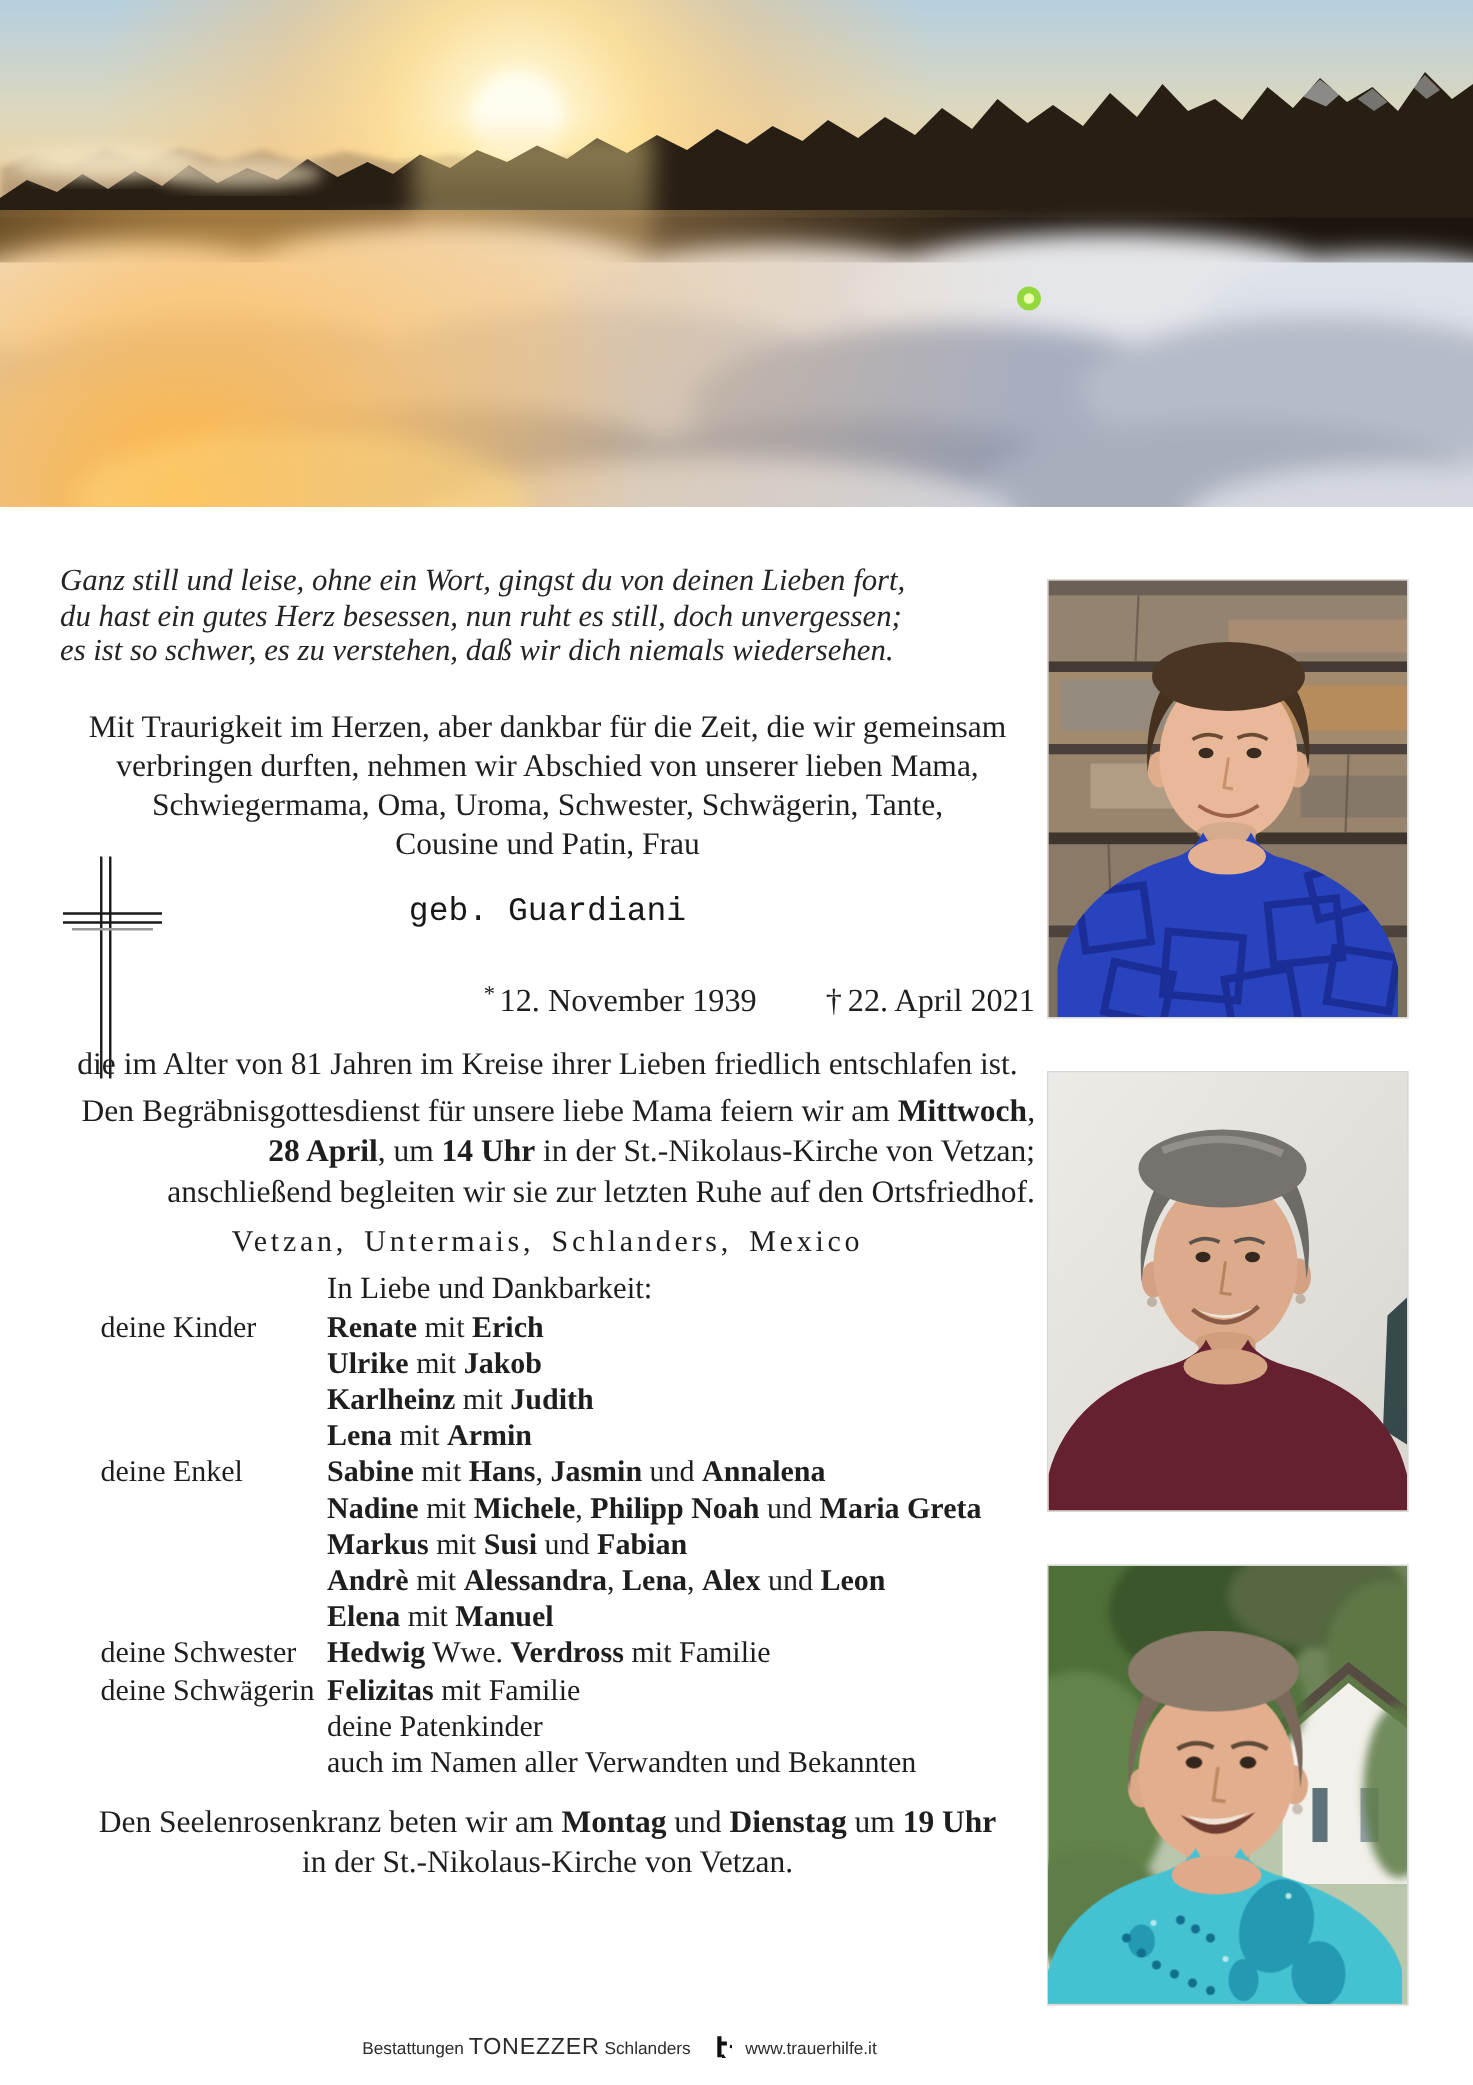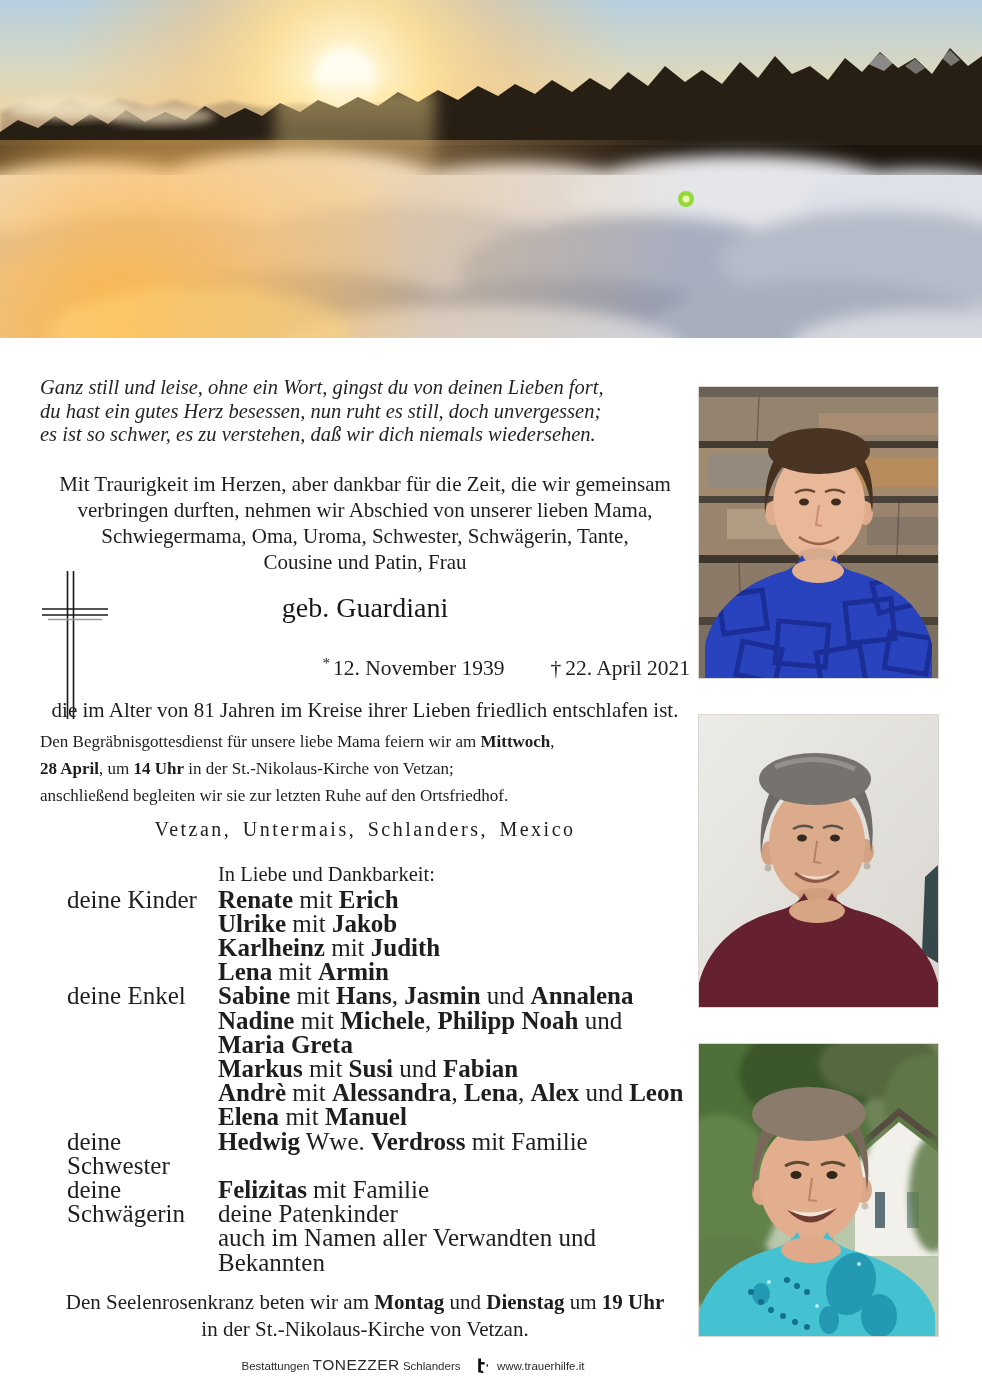--- a/index.html
+++ b/index.html
@@ -14,7 +14,7 @@
   .intro{margin-top:24px;text-align:center;font-size:21px;line-height:26px;}
   .name-block{margin-top:12px;text-align:center;}
   .name-main{font-size:58px;line-height:60px;letter-spacing:1px;color:#181818;}
-  .name-maiden{font-size:28px;line-height:42px;margin-top:2px;color:#181818;}
+  .name-maiden{font-size:22px;line-height:42px;margin-top:2px;color:#181818;font-family:Liberation Mono, monospace;}
   .dates{margin-top:26px;text-align:right;font-size:21.5px;}
   .dates .gap{display:inline-block;width:46px;}
   .star{font-size:15px;vertical-align:7px;margin-right:3px;}

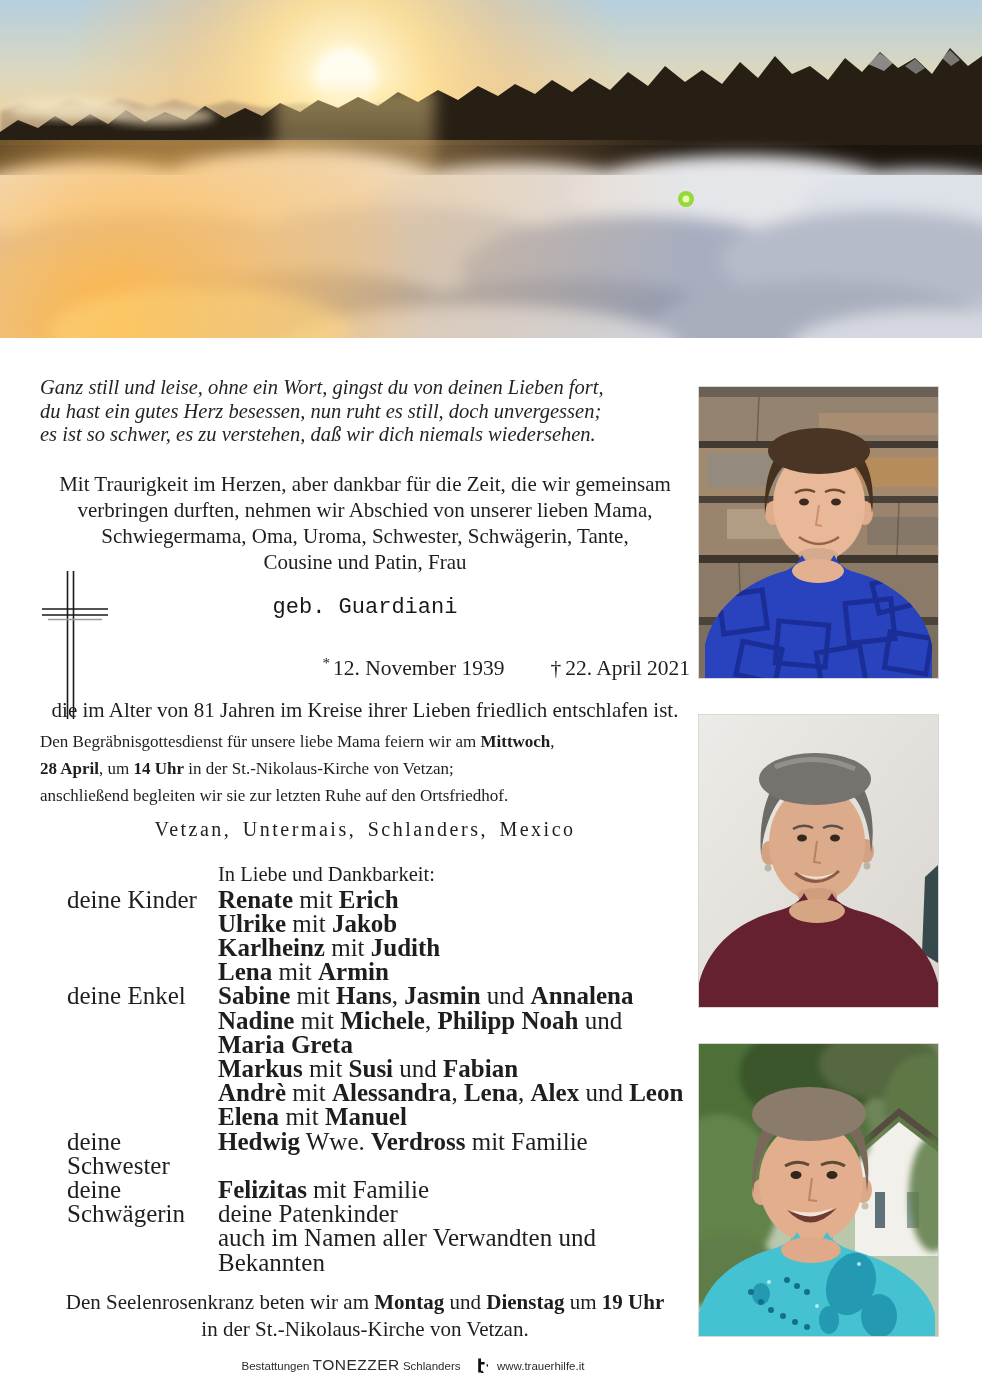--- a/index.html
+++ b/index.html
@@ -20,7 +20,7 @@
   .star{font-size:15px;vertical-align:7px;margin-right:3px;}
   .dcross{margin-right:4px;}
   .passing{margin-top:16px;text-align:center;font-size:21px;line-height:26px;}
-  .funeral{margin-top:5px;text-align:left;font-size:17px;line-height:27px;}
+  .funeral{margin-top:5px;text-align:right;font-size:21px;line-height:27px;}
   .places{margin-top:9px;text-align:center;font-size:20px;letter-spacing:2.5px;word-spacing:4px;}
   .dedication{margin-top:21px;margin-left:178px;font-size:20.5px;line-height:24px;}
   .family{margin-top:2px;display:grid;grid-template-columns:178px 472px;font-size:25px;line-height:24.2px;}

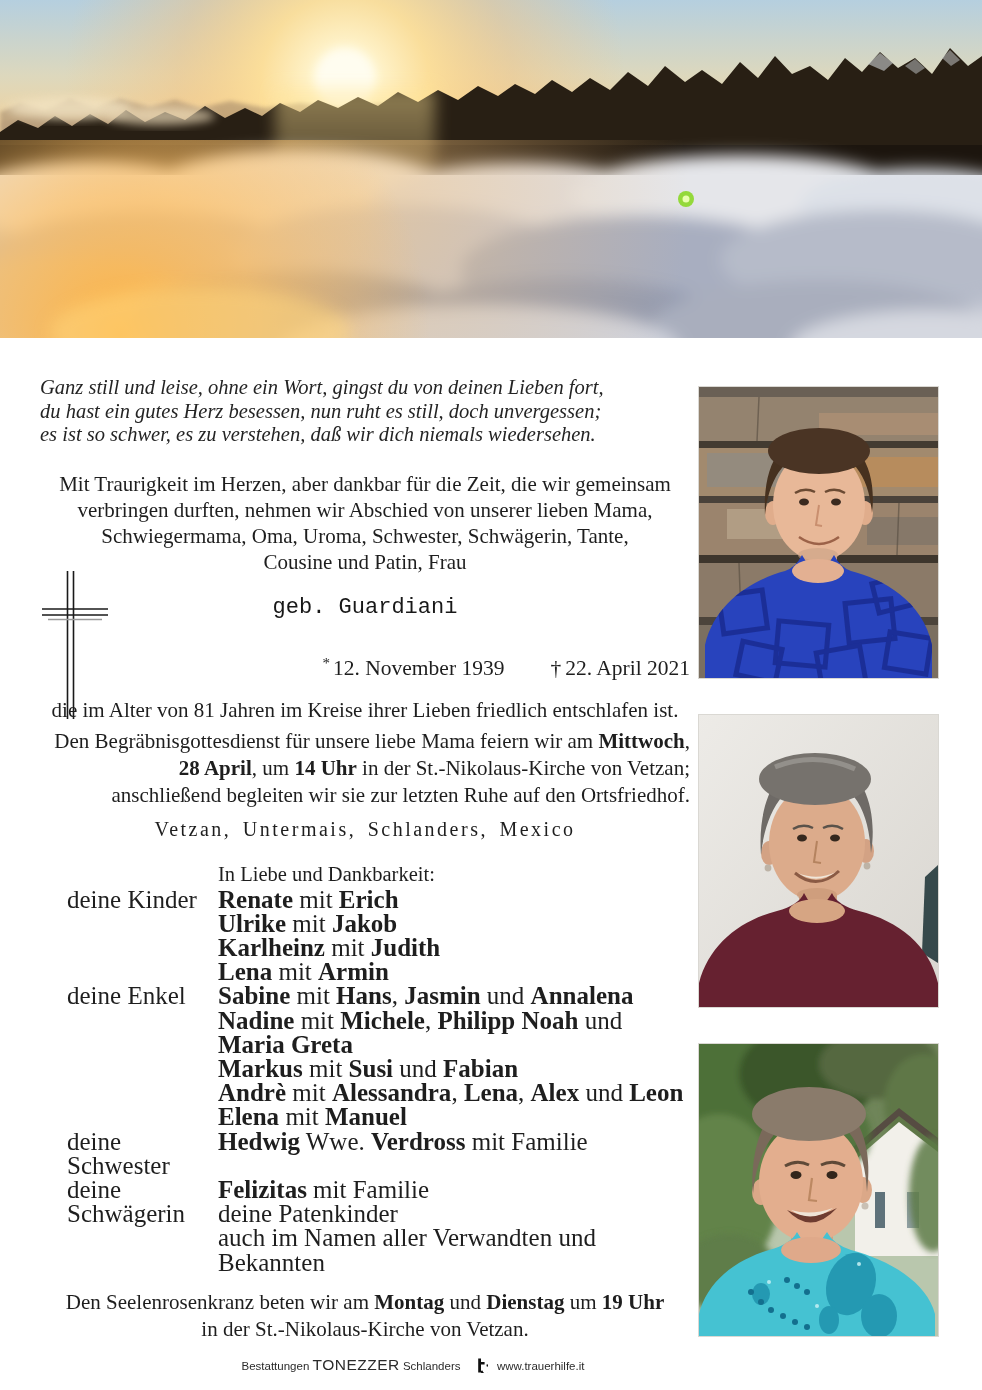--- a/index.html
+++ b/index.html
@@ -22,7 +22,7 @@
   .passing{margin-top:16px;text-align:center;font-size:21px;line-height:26px;}
   .funeral{margin-top:5px;text-align:right;font-size:21px;line-height:27px;}
   .places{margin-top:9px;text-align:center;font-size:20px;letter-spacing:2.5px;word-spacing:4px;}
-  .dedication{margin-top:21px;margin-left:178px;font-size:20.5px;line-height:24px;}
+  .dedication{margin-top:7px;margin-left:178px;font-size:20.5px;line-height:24px;}
   .family{margin-top:2px;display:grid;grid-template-columns:178px 472px;font-size:25px;line-height:24.2px;}
   .fam-label{padding-left:27px;align-self:start;}
   .fam-lines{}

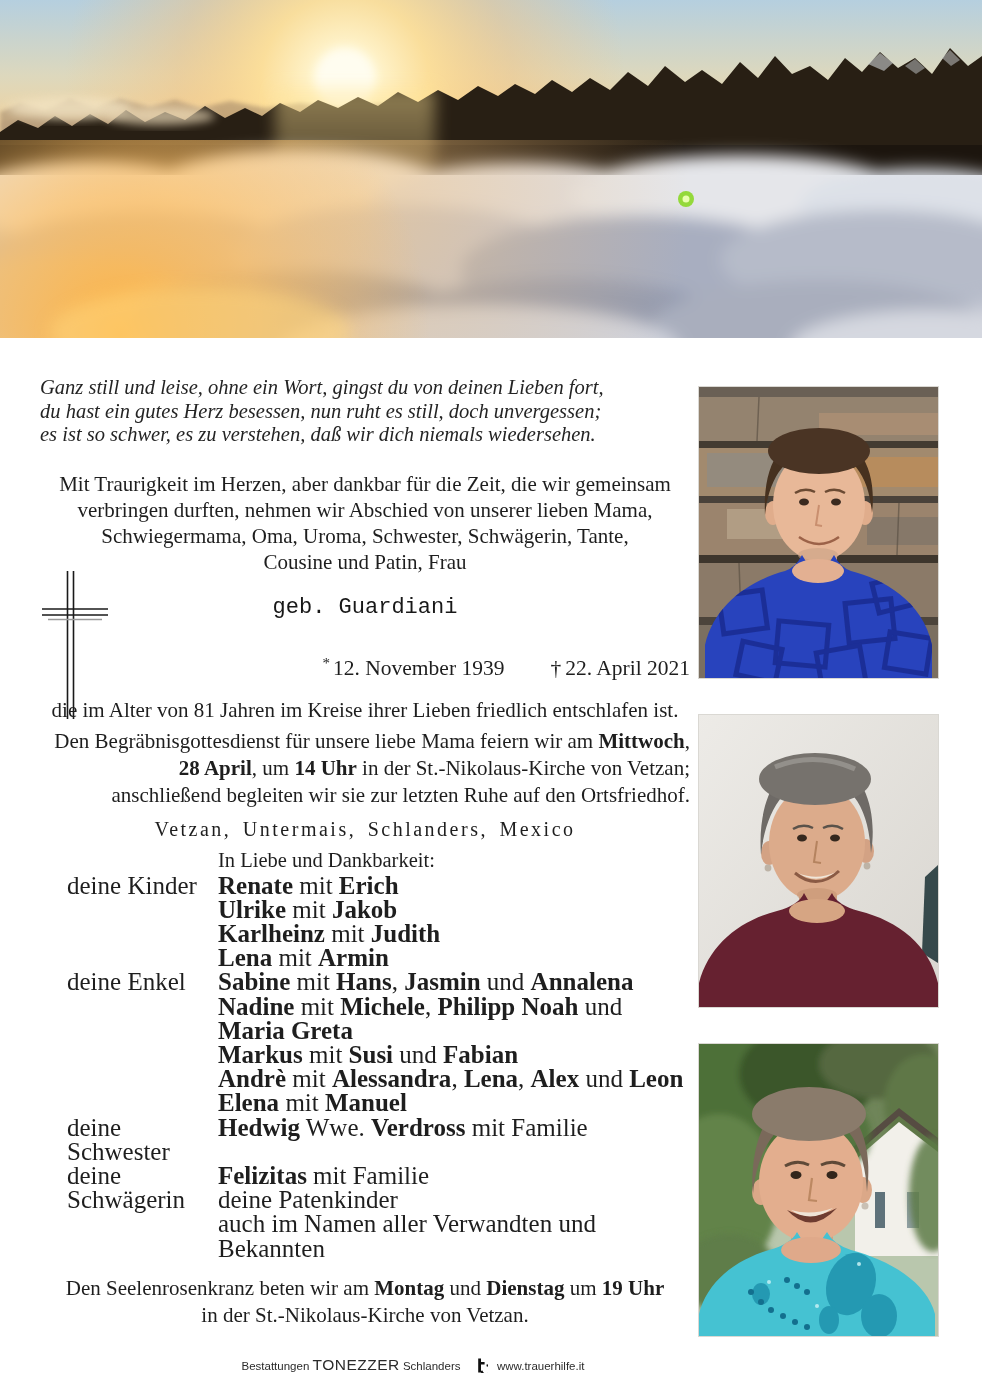--- a/index.html
+++ b/index.html
@@ -23,7 +23,7 @@
   .funeral{margin-top:5px;text-align:right;font-size:21px;line-height:27px;}
   .places{margin-top:9px;text-align:center;font-size:20px;letter-spacing:2.5px;word-spacing:4px;}
   .dedication{margin-top:7px;margin-left:178px;font-size:20.5px;line-height:24px;}
-  .family{margin-top:2px;display:grid;grid-template-columns:178px 472px;font-size:25px;line-height:24.2px;}
+  .family{margin-top:2px;display:grid;grid-template-columns:178px 472px;font-size:20px;line-height:24.2px;}
   .fam-label{padding-left:27px;align-self:start;}
   .fam-lines{}
   .b{font-weight:bold;}

